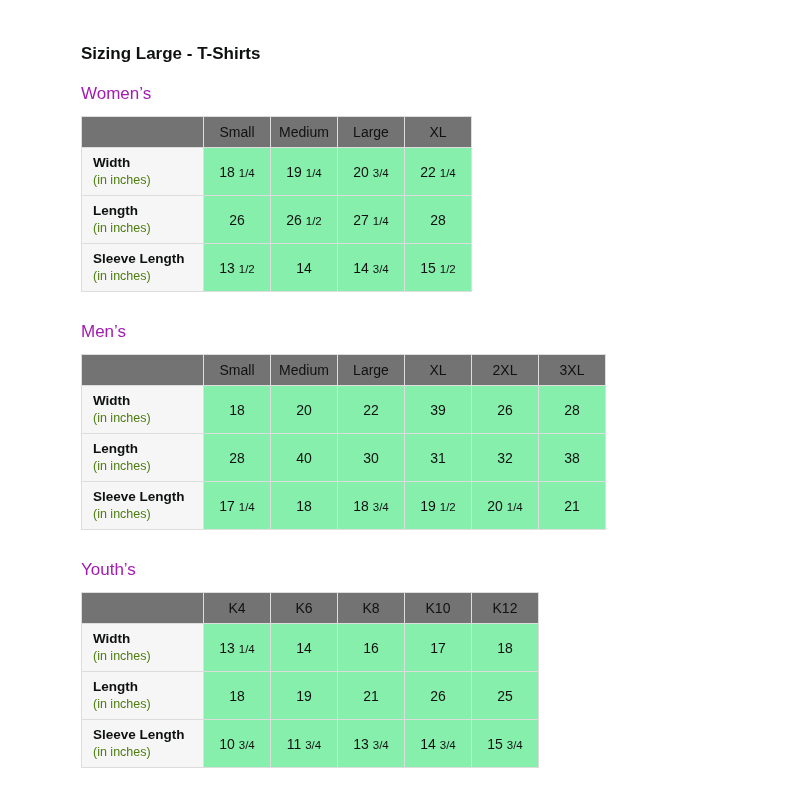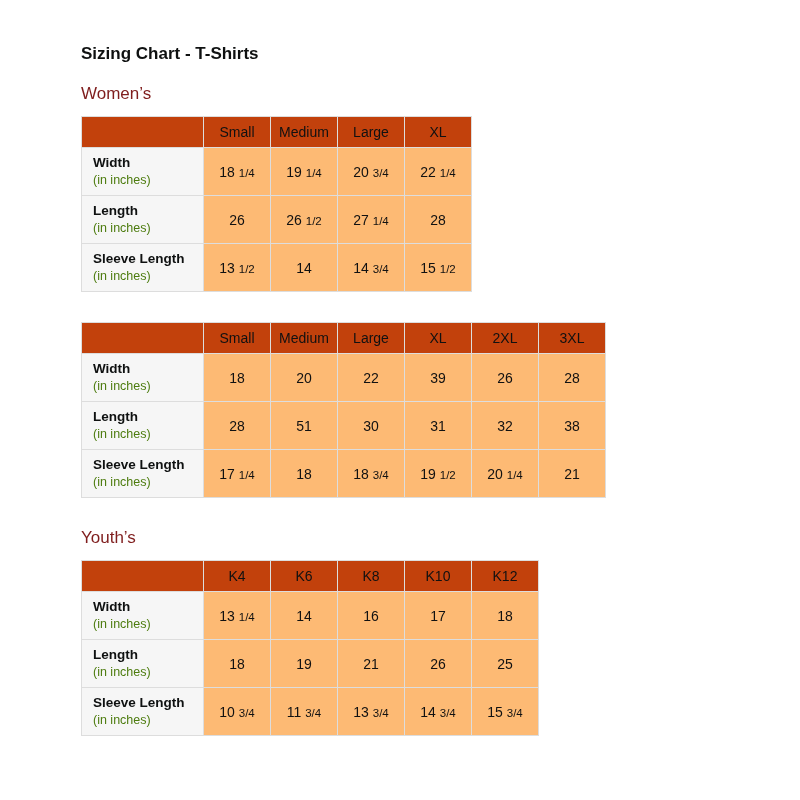--- a/index.html
+++ b/index.html
@@ -70,7 +70,7 @@
 <body>
 
 <div class="content">
-  <h1 class="page-title">Sizing Chart - T-Shirts</h1>
+  <h1 class="page-title">Sizing Large - T-Shirts</h1>
 
   <h2 class="section-heading">Women’s</h2>
   <table class="size-chart">

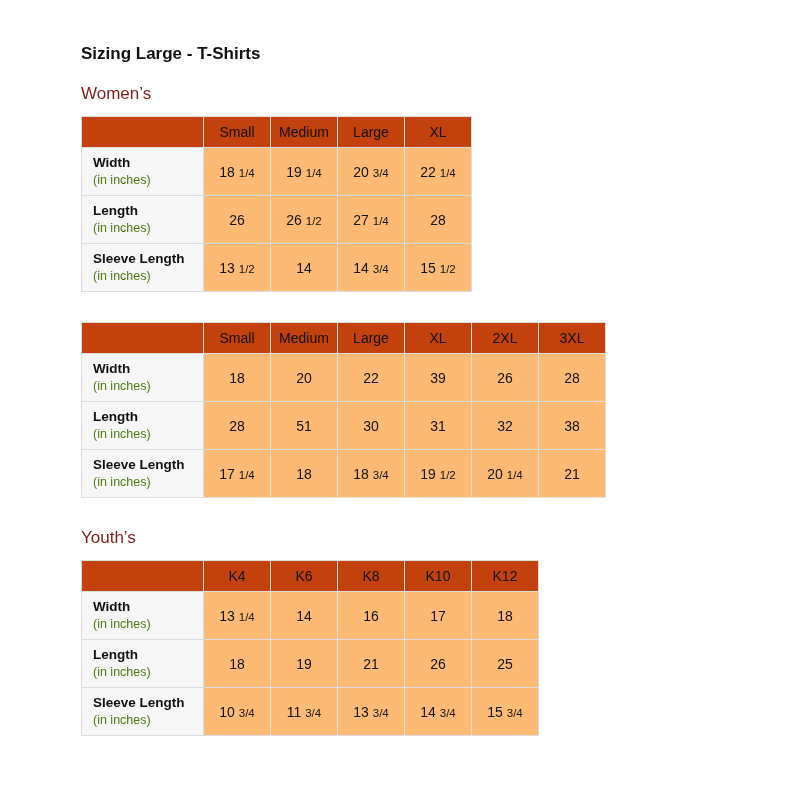--- a/index.html
+++ b/index.html
@@ -25,7 +25,7 @@
     font-size: 17px;
     font-weight: 400;
     line-height: 19px;
-    color: #7f1d1d;
+    color: #a21caf;
   }
   table.size-chart {
     border-collapse: collapse;

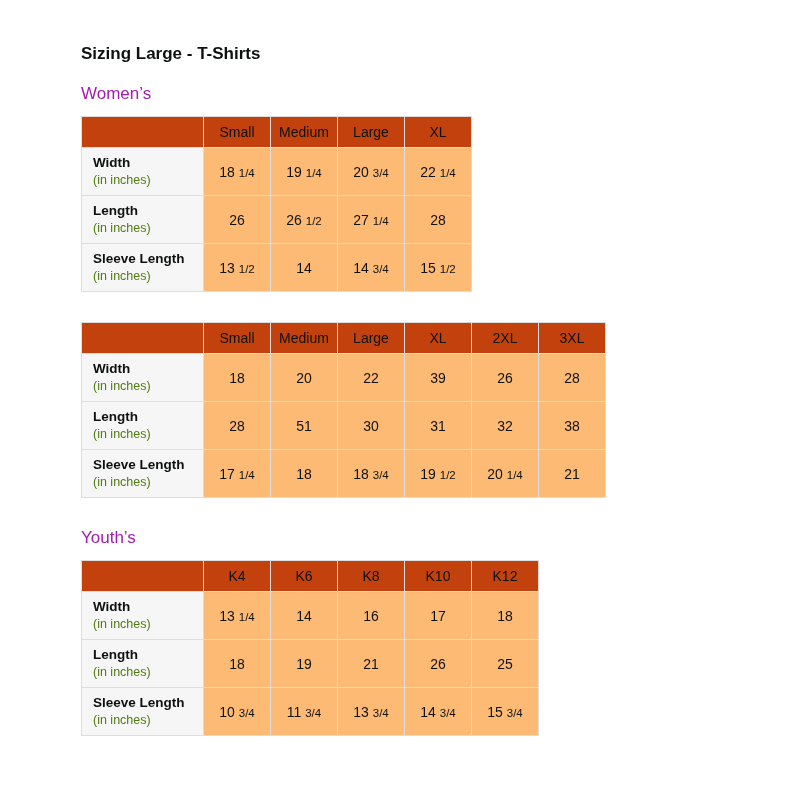--- a/index.html
+++ b/index.html
@@ -43,7 +43,7 @@
   }
   table.size-chart thead tr { height: 31px; }
   table.size-chart tbody tr { height: 46px; }
-  table.size-chart thead th { background: #c2410c; width: 66px; }
+  table.size-chart thead th { background: #737373; width: 66px; }
   table.size-chart thead th.corner { width: 104px; }
   table.size-chart tbody td { background: #fdba74; width: 66px; }
   table.size-chart tbody th.rowlabel {

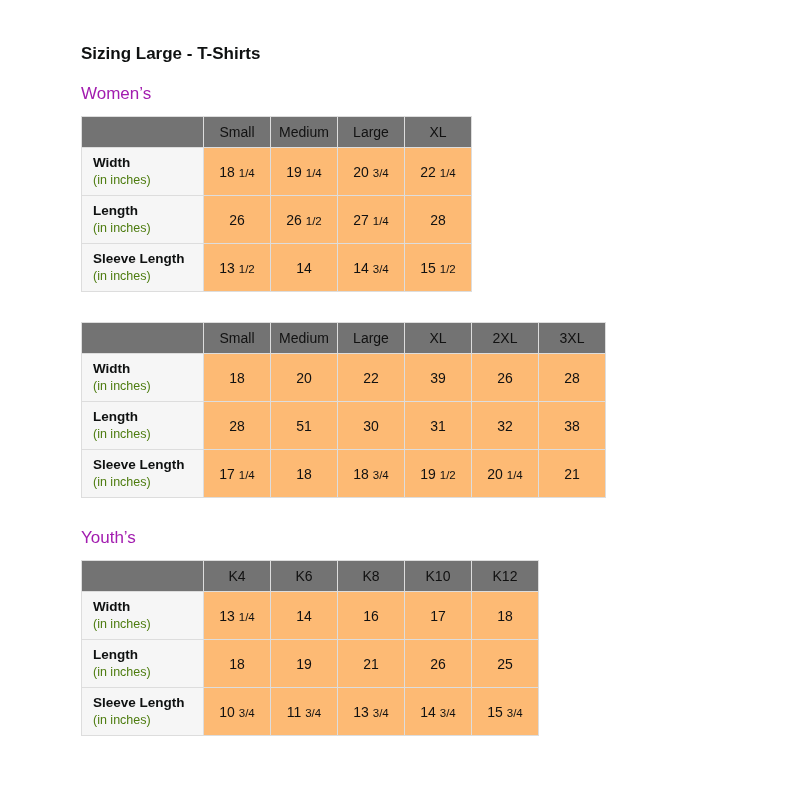--- a/index.html
+++ b/index.html
@@ -45,7 +45,7 @@
   table.size-chart tbody tr { height: 46px; }
   table.size-chart thead th { background: #737373; width: 66px; }
   table.size-chart thead th.corner { width: 104px; }
-  table.size-chart tbody td { background: #fdba74; width: 66px; }
+  table.size-chart tbody td { background: #86efac; width: 66px; }
   table.size-chart tbody th.rowlabel {
     background: #f6f6f6;
     width: 104px;

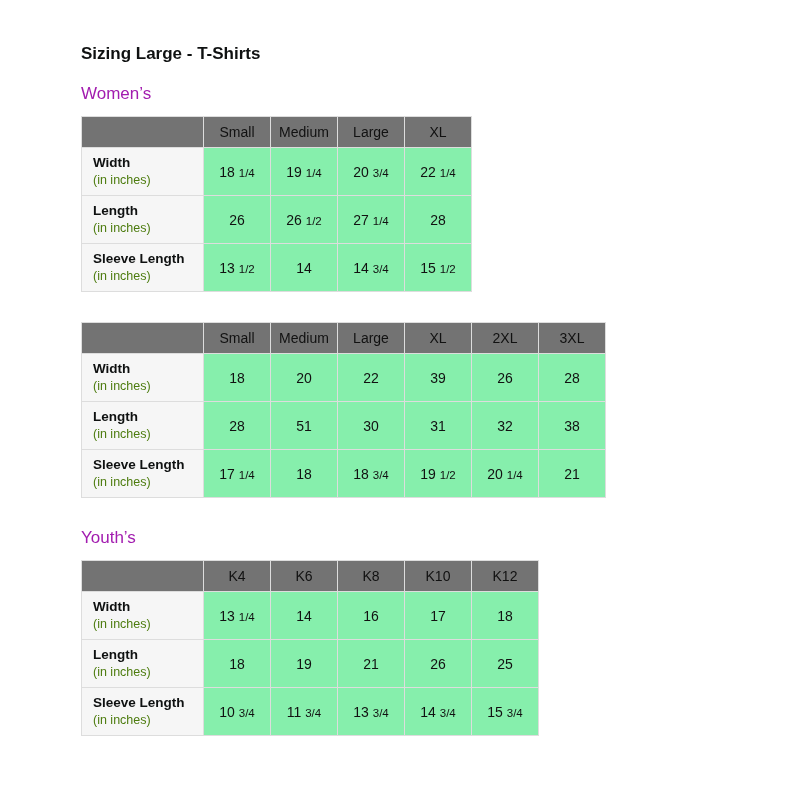--- a/index.html
+++ b/index.html
@@ -117,6 +117,7 @@
       </tbody>
     </table>
 
+  <h2 class="section-heading">Men’s</h2>
   <table class="size-chart">
       <thead>
         <tr>

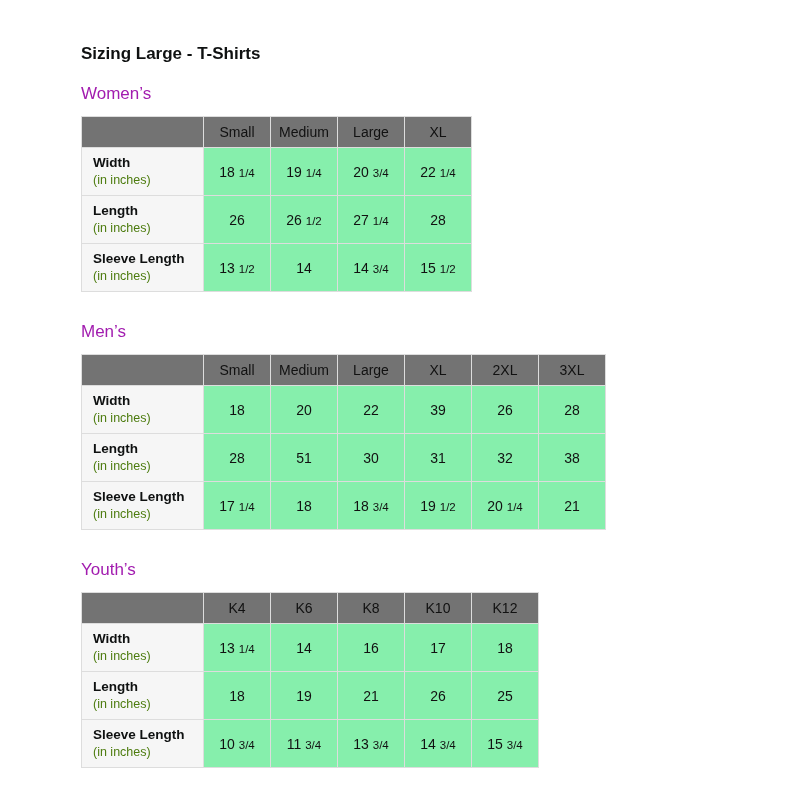--- a/index.html
+++ b/index.html
@@ -149,7 +149,7 @@
             <div class="sub">(in inches)</div>
           </th>
           <td>28</td>
-          <td>51</td>
+          <td>40</td>
           <td>30</td>
           <td>31</td>
           <td>32</td>

